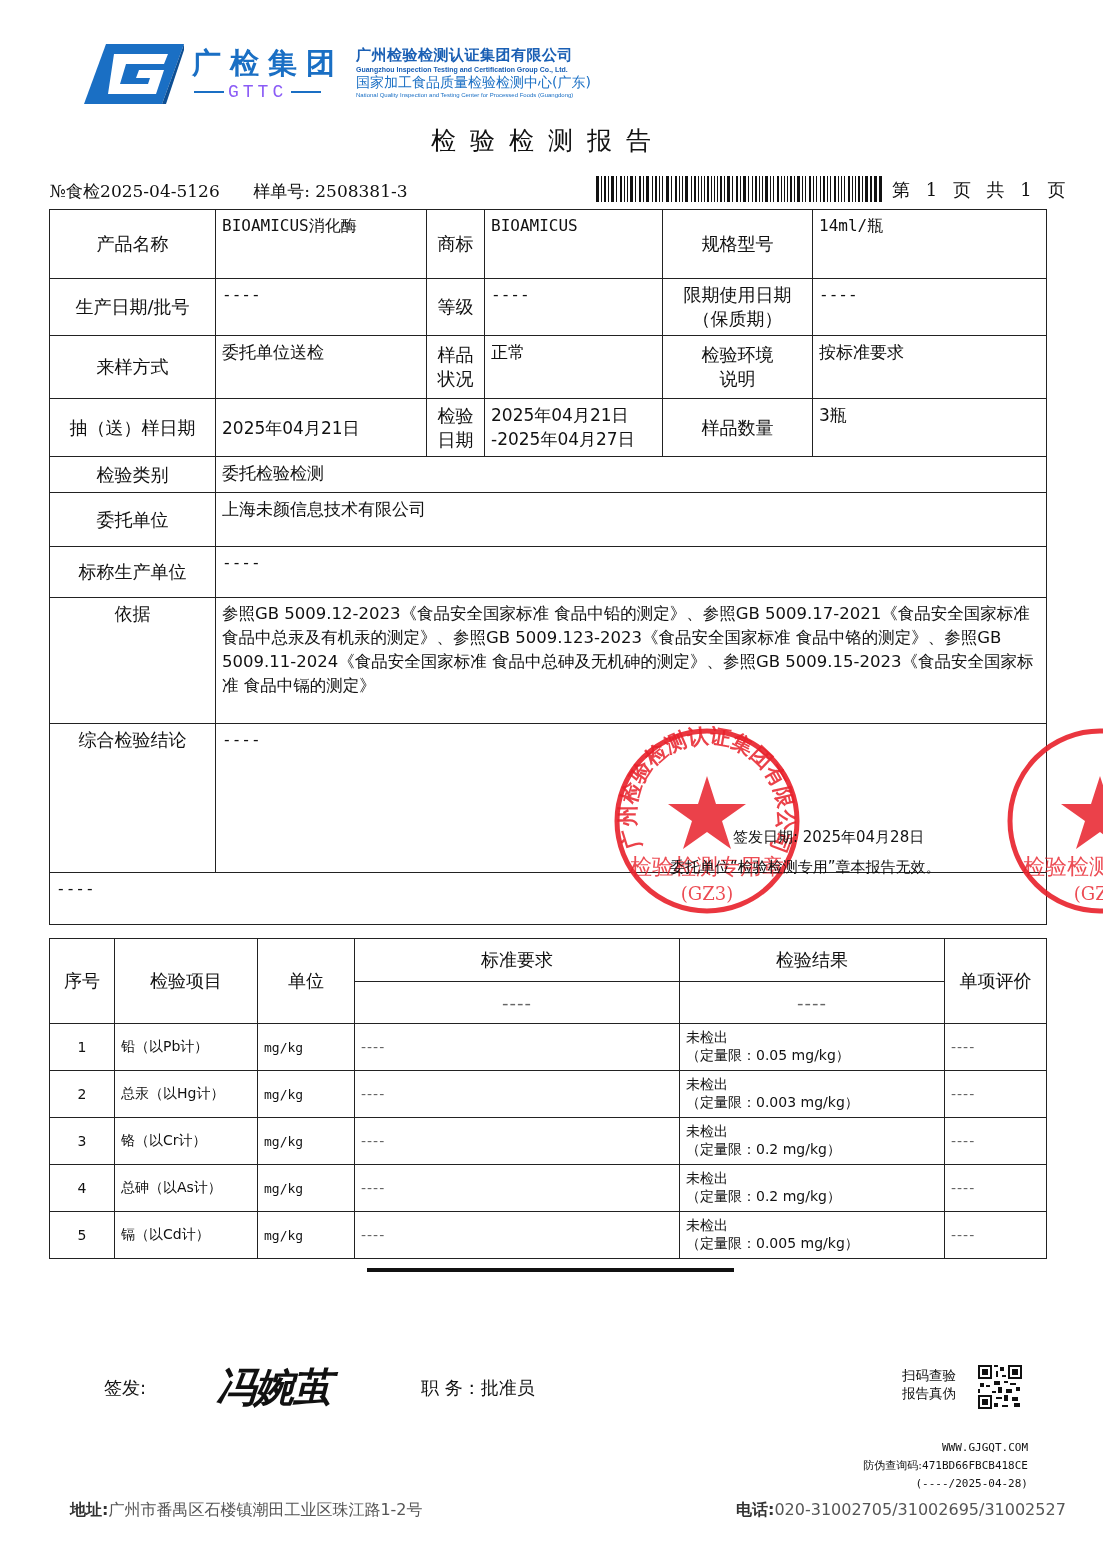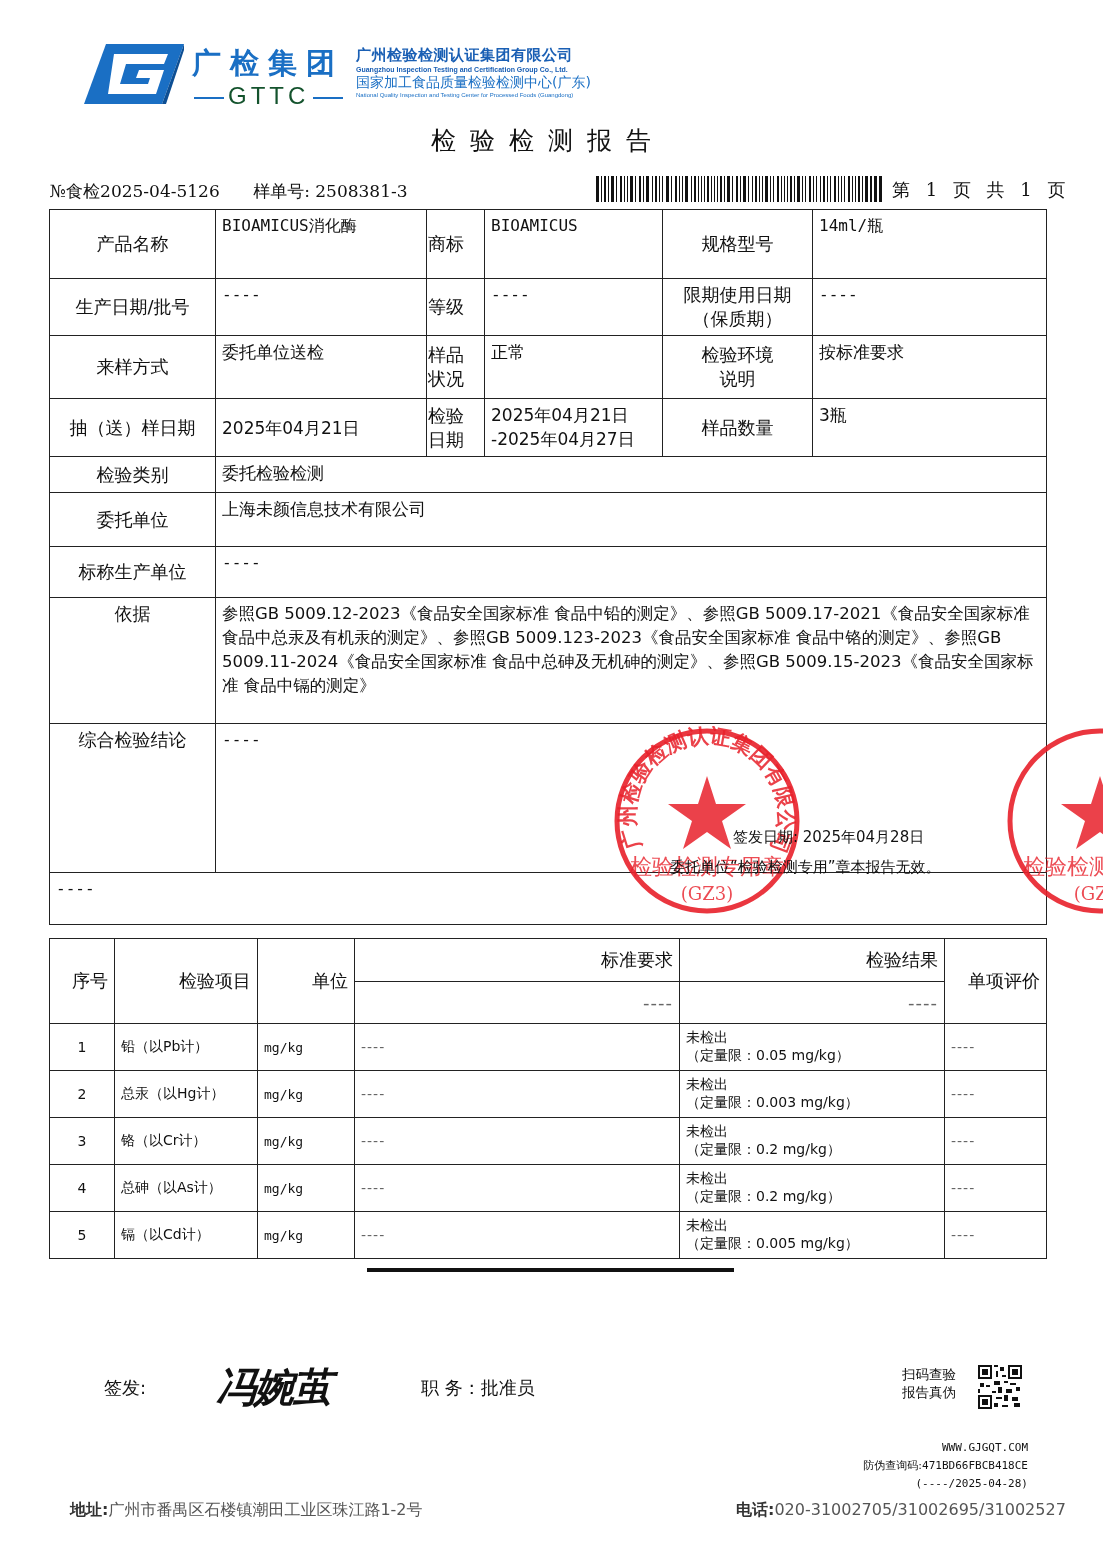--- a/index.html
+++ b/index.html
@@ -9,7 +9,7 @@
   
   .logo-mark { left:84px; top:44px; width:100px; height:60px; }
   .brand-cn { left:192px; top:44px; font-family:"DejaVu Sans",sans-serif; font-weight:bold; color:#1a6fc4; font-size:29px; letter-spacing:9px; }
-  .brand-en { left:190px; top:82px; font-family:Liberation Sans, sans-serif; color:#14532d; font-size:24px; letter-spacing:4px; }
+  .brand-en { left:190px; top:82px; font-family:Liberation Mono, monospace; color:#8b5cf6; font-size:18px; letter-spacing:4px; }
   .brand-en:before, .brand-en:after { content:""; display:inline-block; width:30px; height:2px; background:#1a6fc4; vertical-align:middle; margin:0 4px; }
   .co-block { left:356px; top:46px; color:#1a6fc4; font-family:"DejaVu Sans",sans-serif; }
   .co-cn { font-size:15px; font-weight:bold; color:#1a5fb4; letter-spacing:0.5px; }

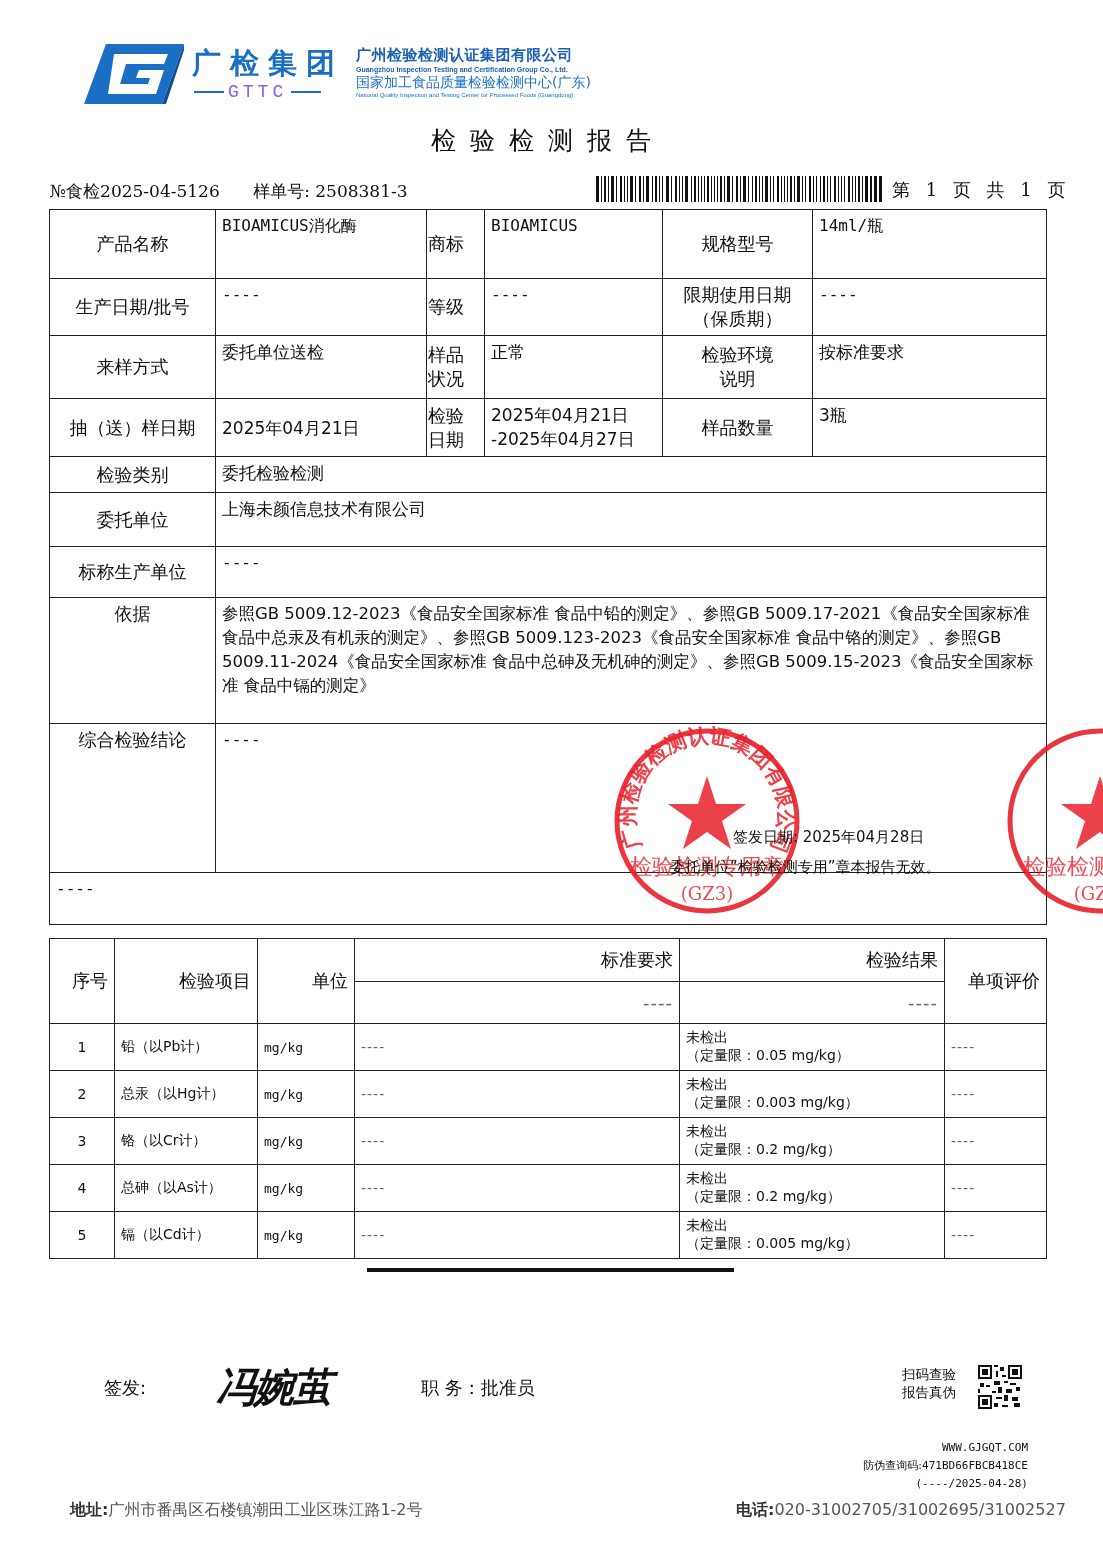--- a/index.html
+++ b/index.html
@@ -27,7 +27,7 @@
   .info { position:absolute; left:49px; top:209px; width:997px; font-size:17px; table-layout:fixed; }
   .info td { border:1.5px solid #222; padding:4px 6px; vertical-align:top; line-height:24px;margin-top:8px; }
   .info td.lbl { text-align:center; vertical-align:middle; font-family:"DejaVu Sans",sans-serif; font-size:18px; }
-  .info td.lbl2 { text-align:left; vertical-align:middle; font-family:"DejaVu Sans",sans-serif; font-size:18px; padding:2px 1px; }
+  .info td.lbl2 { text-align:center; vertical-align:middle; font-family:"DejaVu Sans",sans-serif; font-size:18px; padding:2px 1px; }
   .info td.val { font-family:"DejaVu Sans Mono","Liberation Mono",monospace; font-size:16px; }
   .info td.valcn { font-family:"DejaVu Sans",sans-serif; font-size:17px; }
   .basis { font-family:"DejaVu Sans",sans-serif; font-size:16.5px; line-height:23px; }

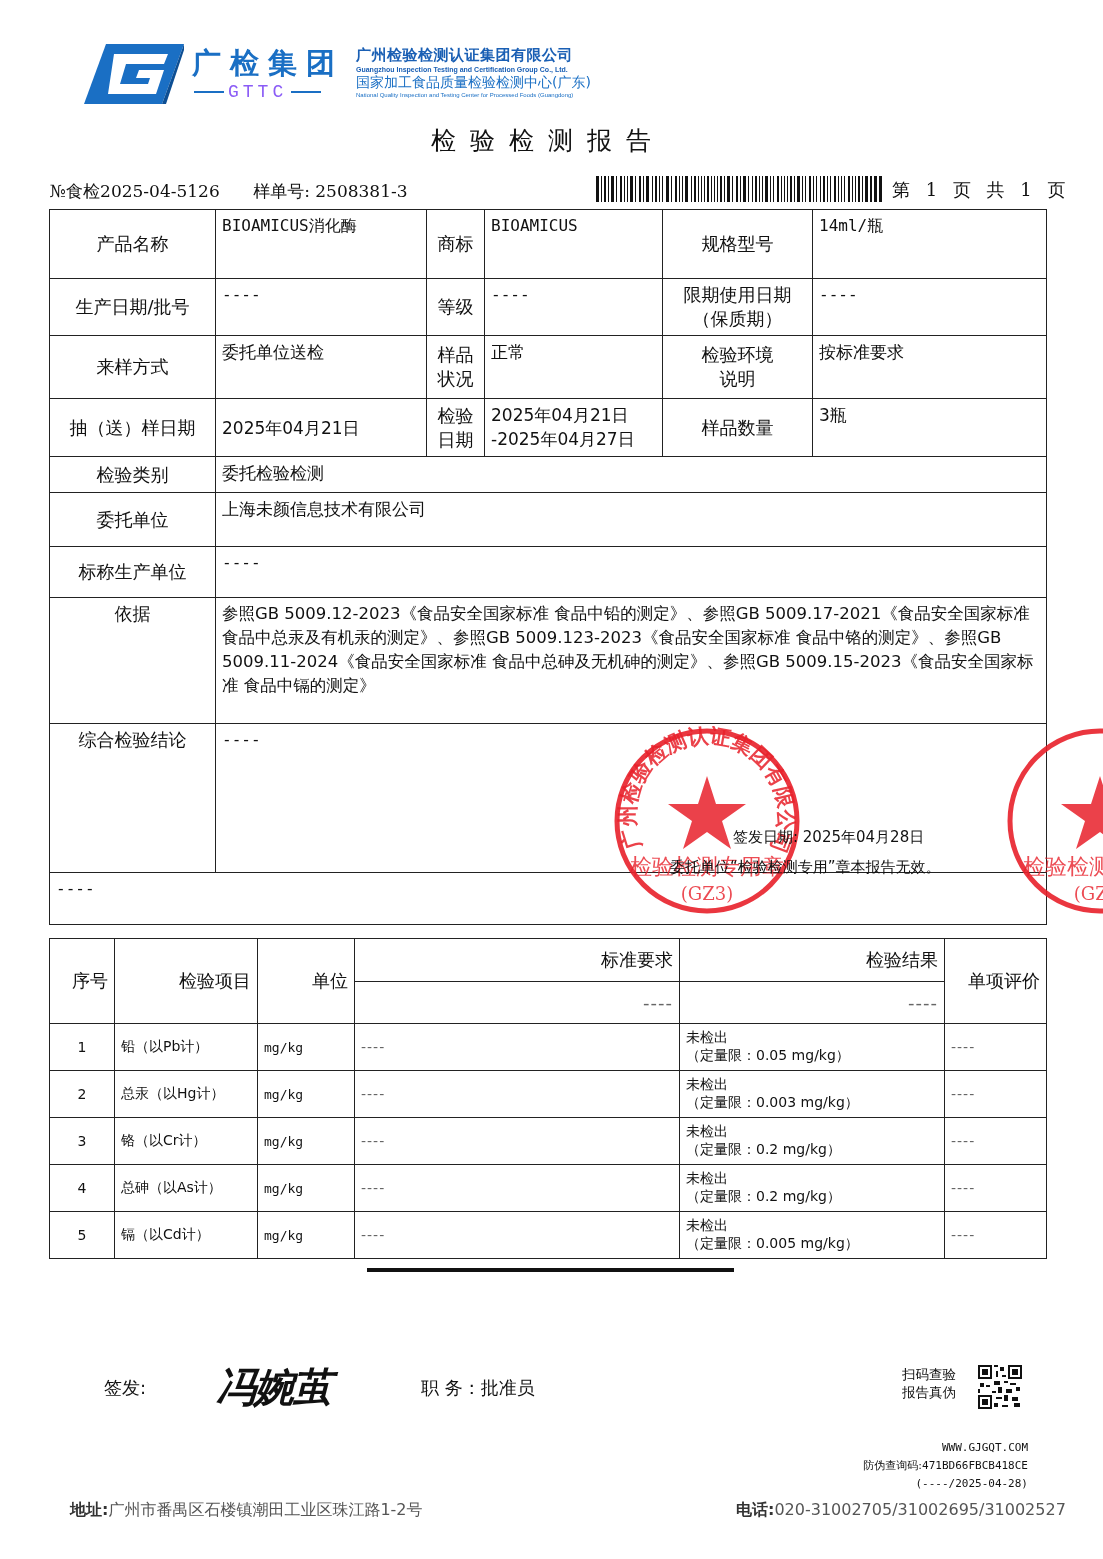--- a/index.html
+++ b/index.html
@@ -35,7 +35,7 @@
   
   .res { position:absolute; left:49px; top:938px; width:997px; font-size:15px; table-layout:fixed; }
   .res td, .res th { border:1.5px solid #222; padding:2px 6px; font-weight:normal; }
-  .res th { font-family:"DejaVu Sans",sans-serif; font-size:18px; text-align:right; vertical-align:middle; }
+  .res th { font-family:"DejaVu Sans",sans-serif; font-size:18px; text-align:center; vertical-align:middle; }
   .res td { height:42px; vertical-align:middle; font-family:"DejaVu Sans",sans-serif; font-size:14px; }
   .res td.c { text-align:center; }
   .res td.mono { font-family:"DejaVu Sans Mono",monospace; font-size:13px; }

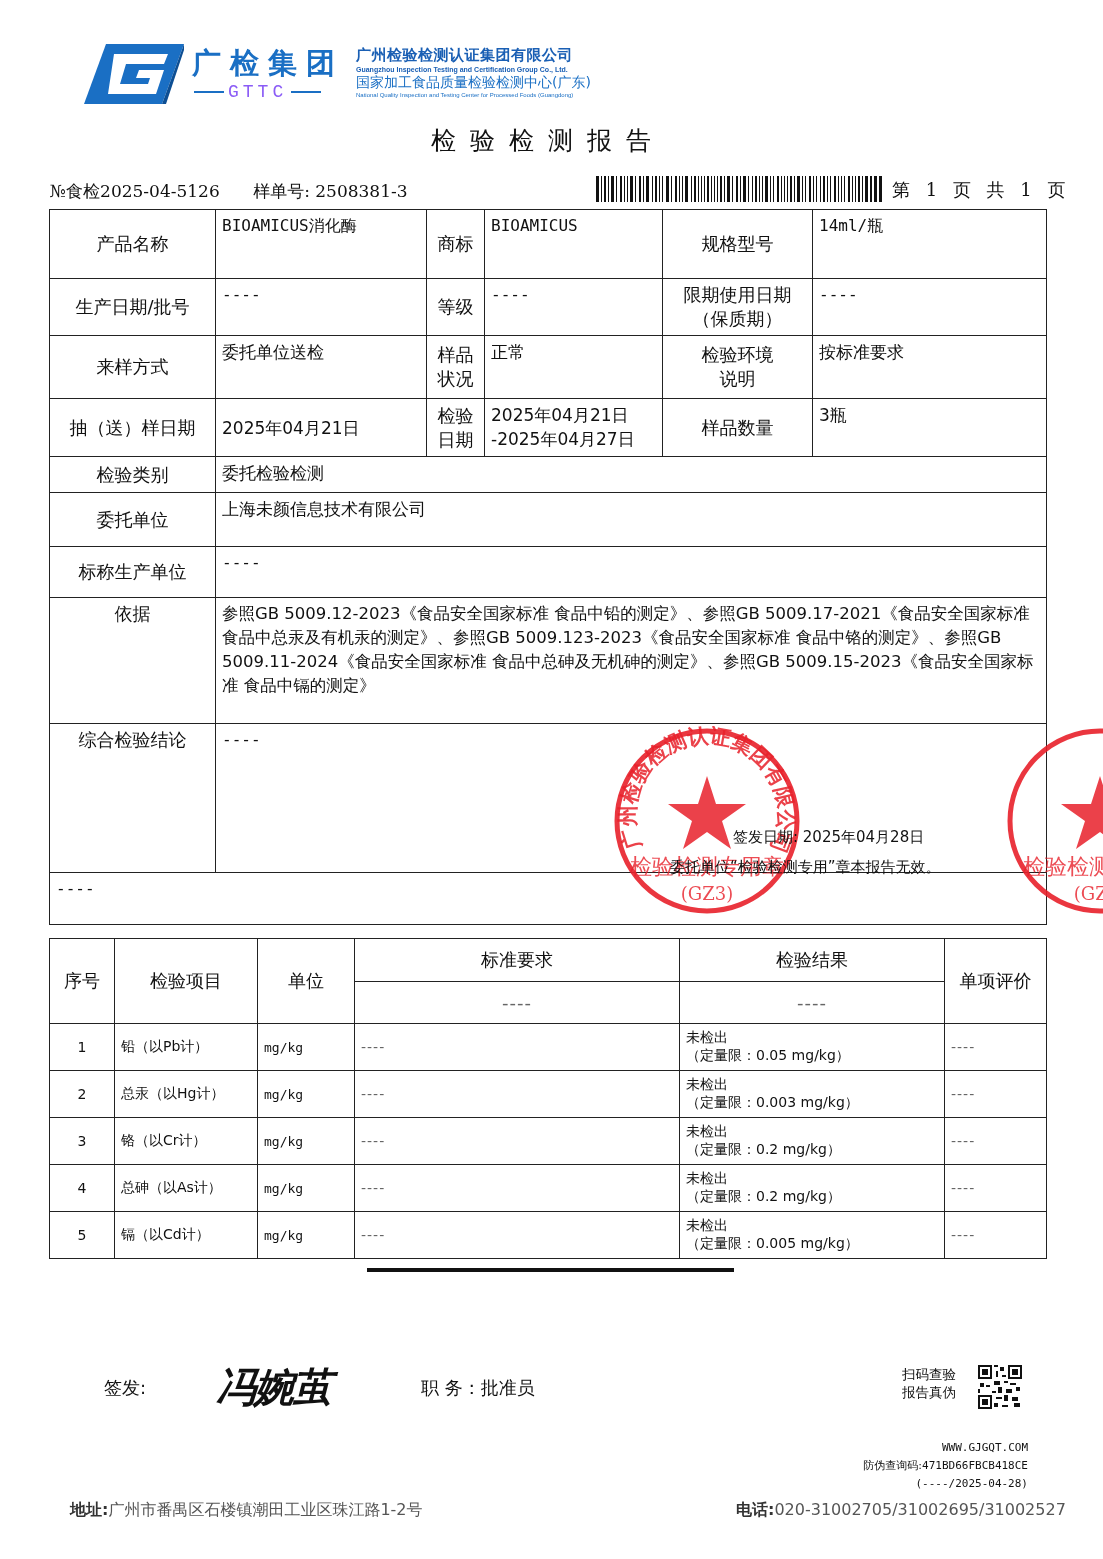--- a/index.html
+++ b/index.html
@@ -52,7 +52,7 @@
   .sign-label { left:104px; top:1376px; font-size:18px; font-family:"DejaVu Sans",sans-serif; }
   .signature { left:216px; top:1360px; font-size:40px; font-family:"DejaVu Serif",serif; font-weight:bold; font-style:italic; letter-spacing:-2px; }
   .position { left:421px; top:1376px; font-size:18px; font-family:"DejaVu Sans",sans-serif; }
-  .scan { left:902px; top:1367px; font-size:13.5px; line-height:18px; font-family:Liberation Mono, monospace;text-align:center; }
+  .scan { left:902px; top:1367px; font-size:13.5px; line-height:18px; font-family:Liberation Sans, sans-serif;text-align:center; }
   .qr { left:978px; top:1365px; width:44px; height:44px; }
   .web { right:75px; top:1439px; text-align:right; font-size:11px; line-height:18px; font-family:"DejaVu Sans Mono",monospace; }
   .web .cn { font-family:"DejaVu Sans",sans-serif; }

